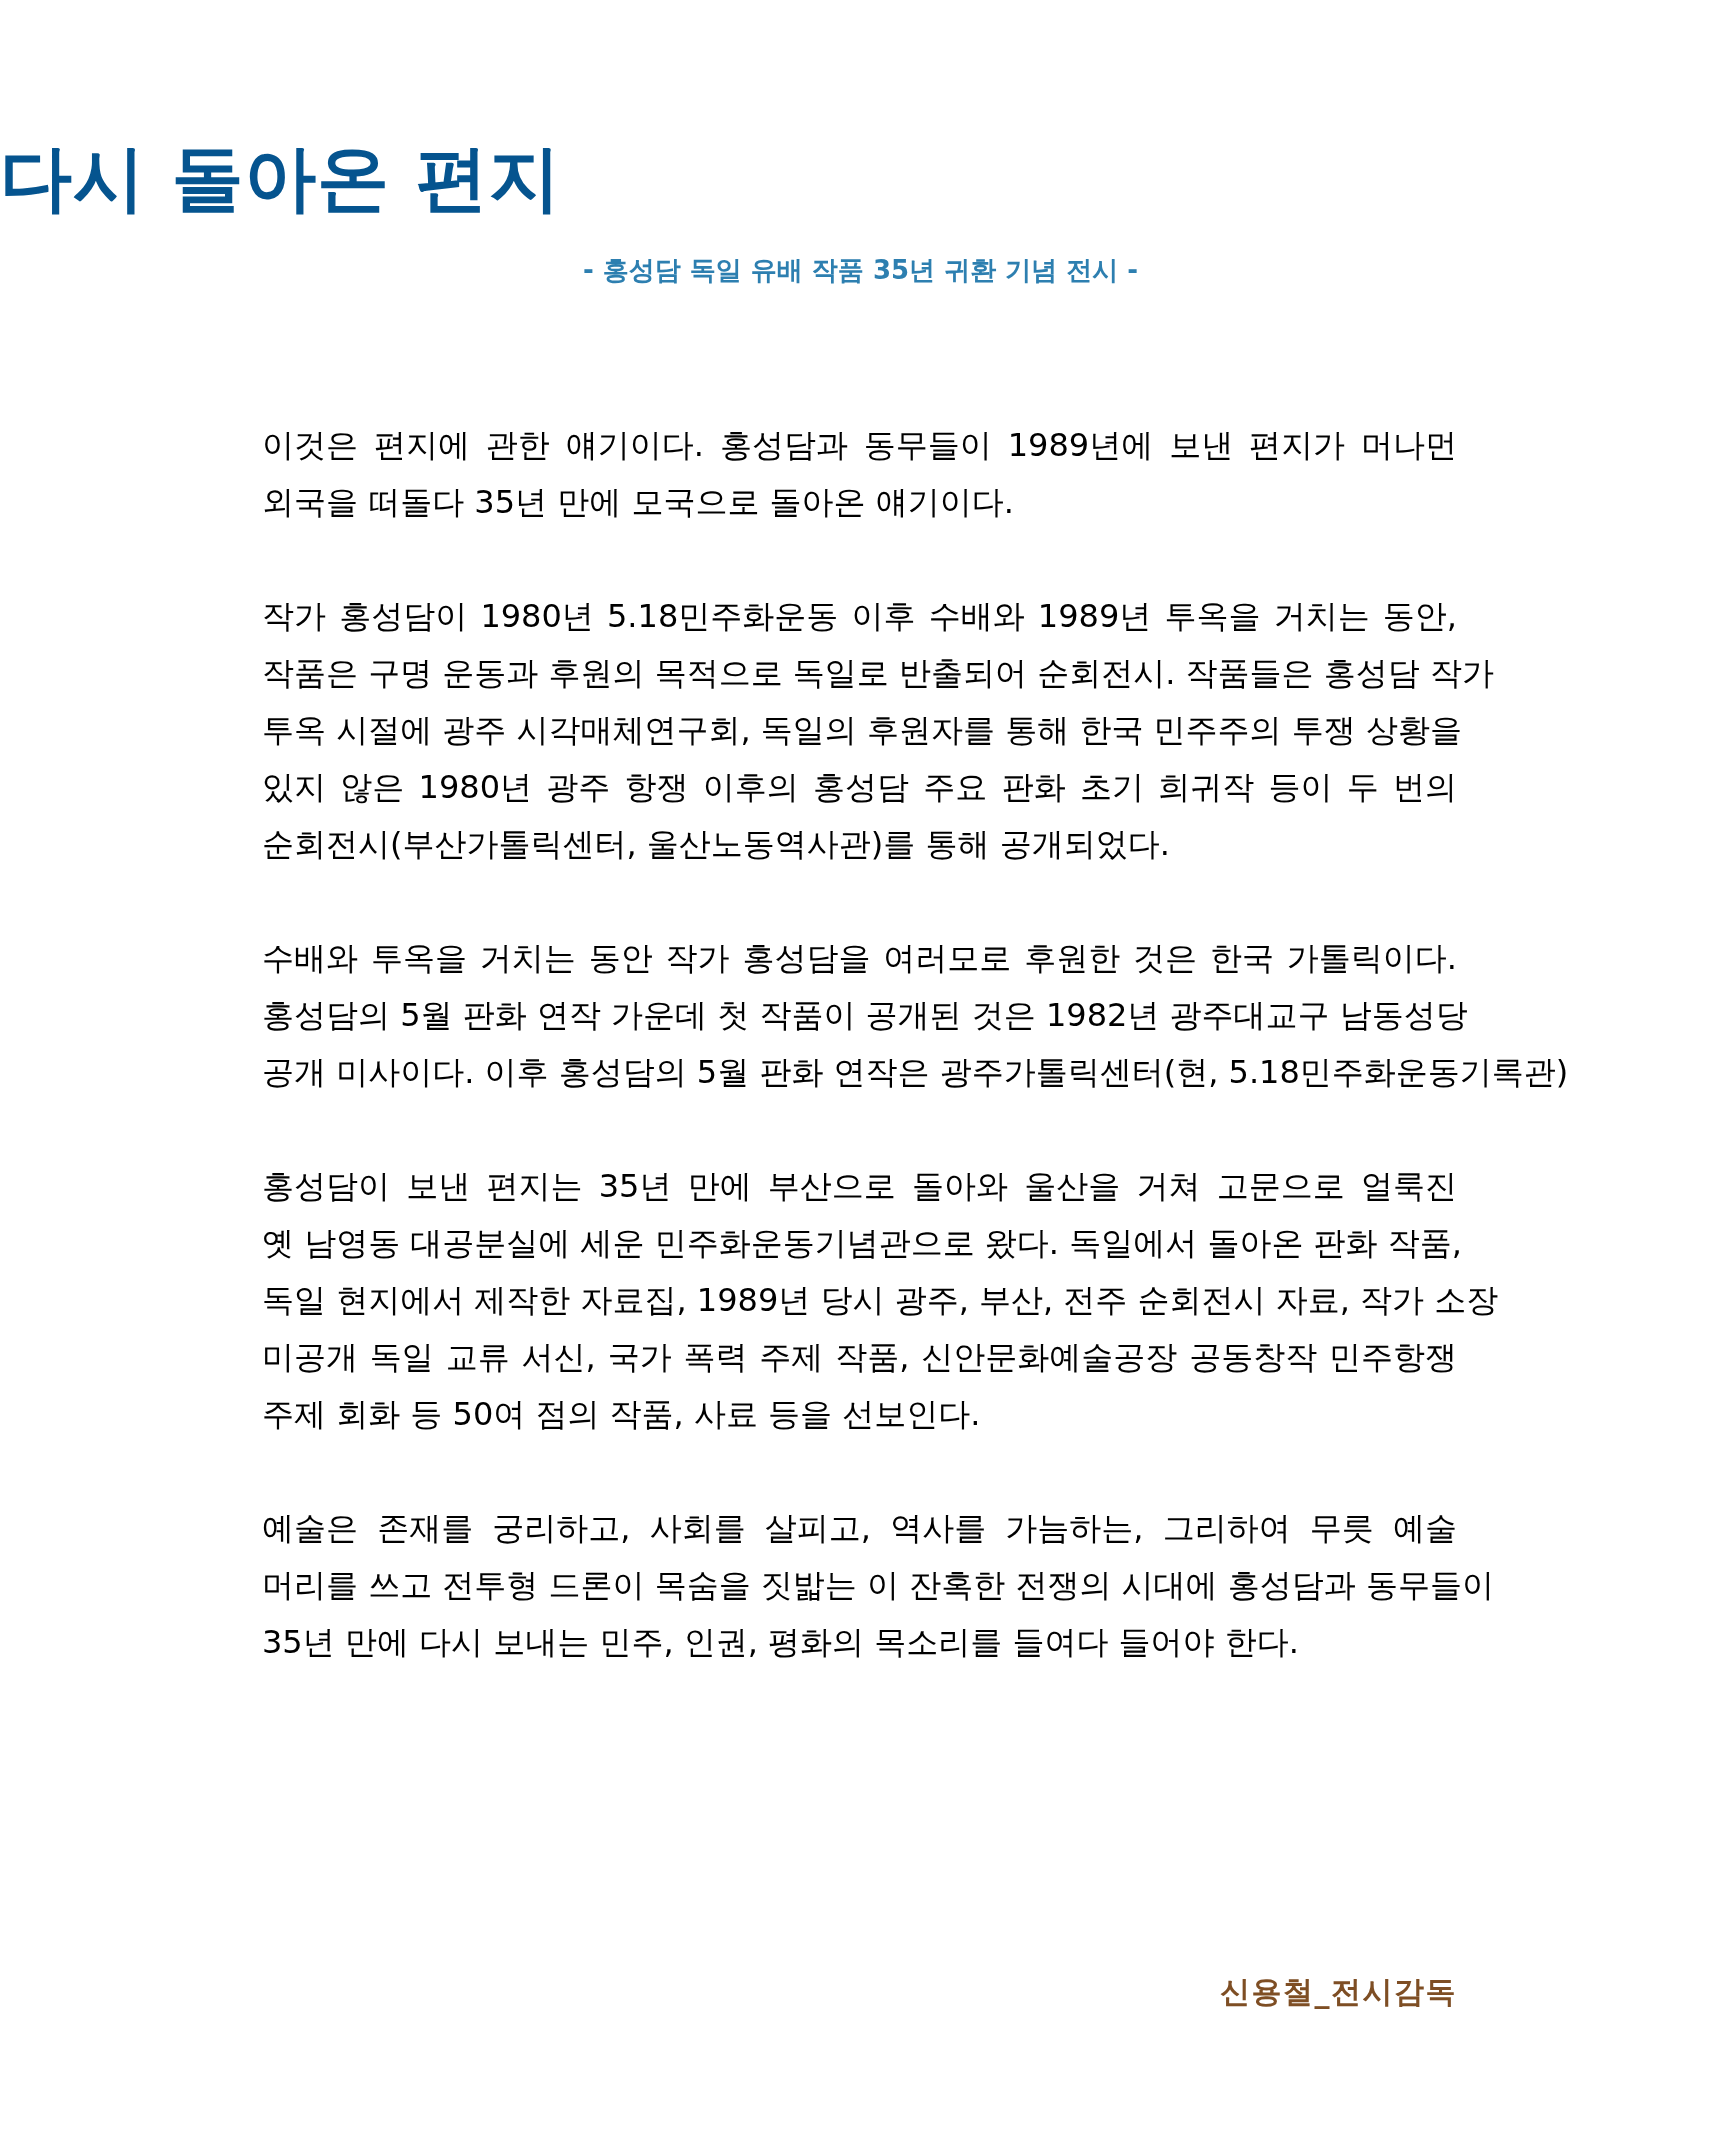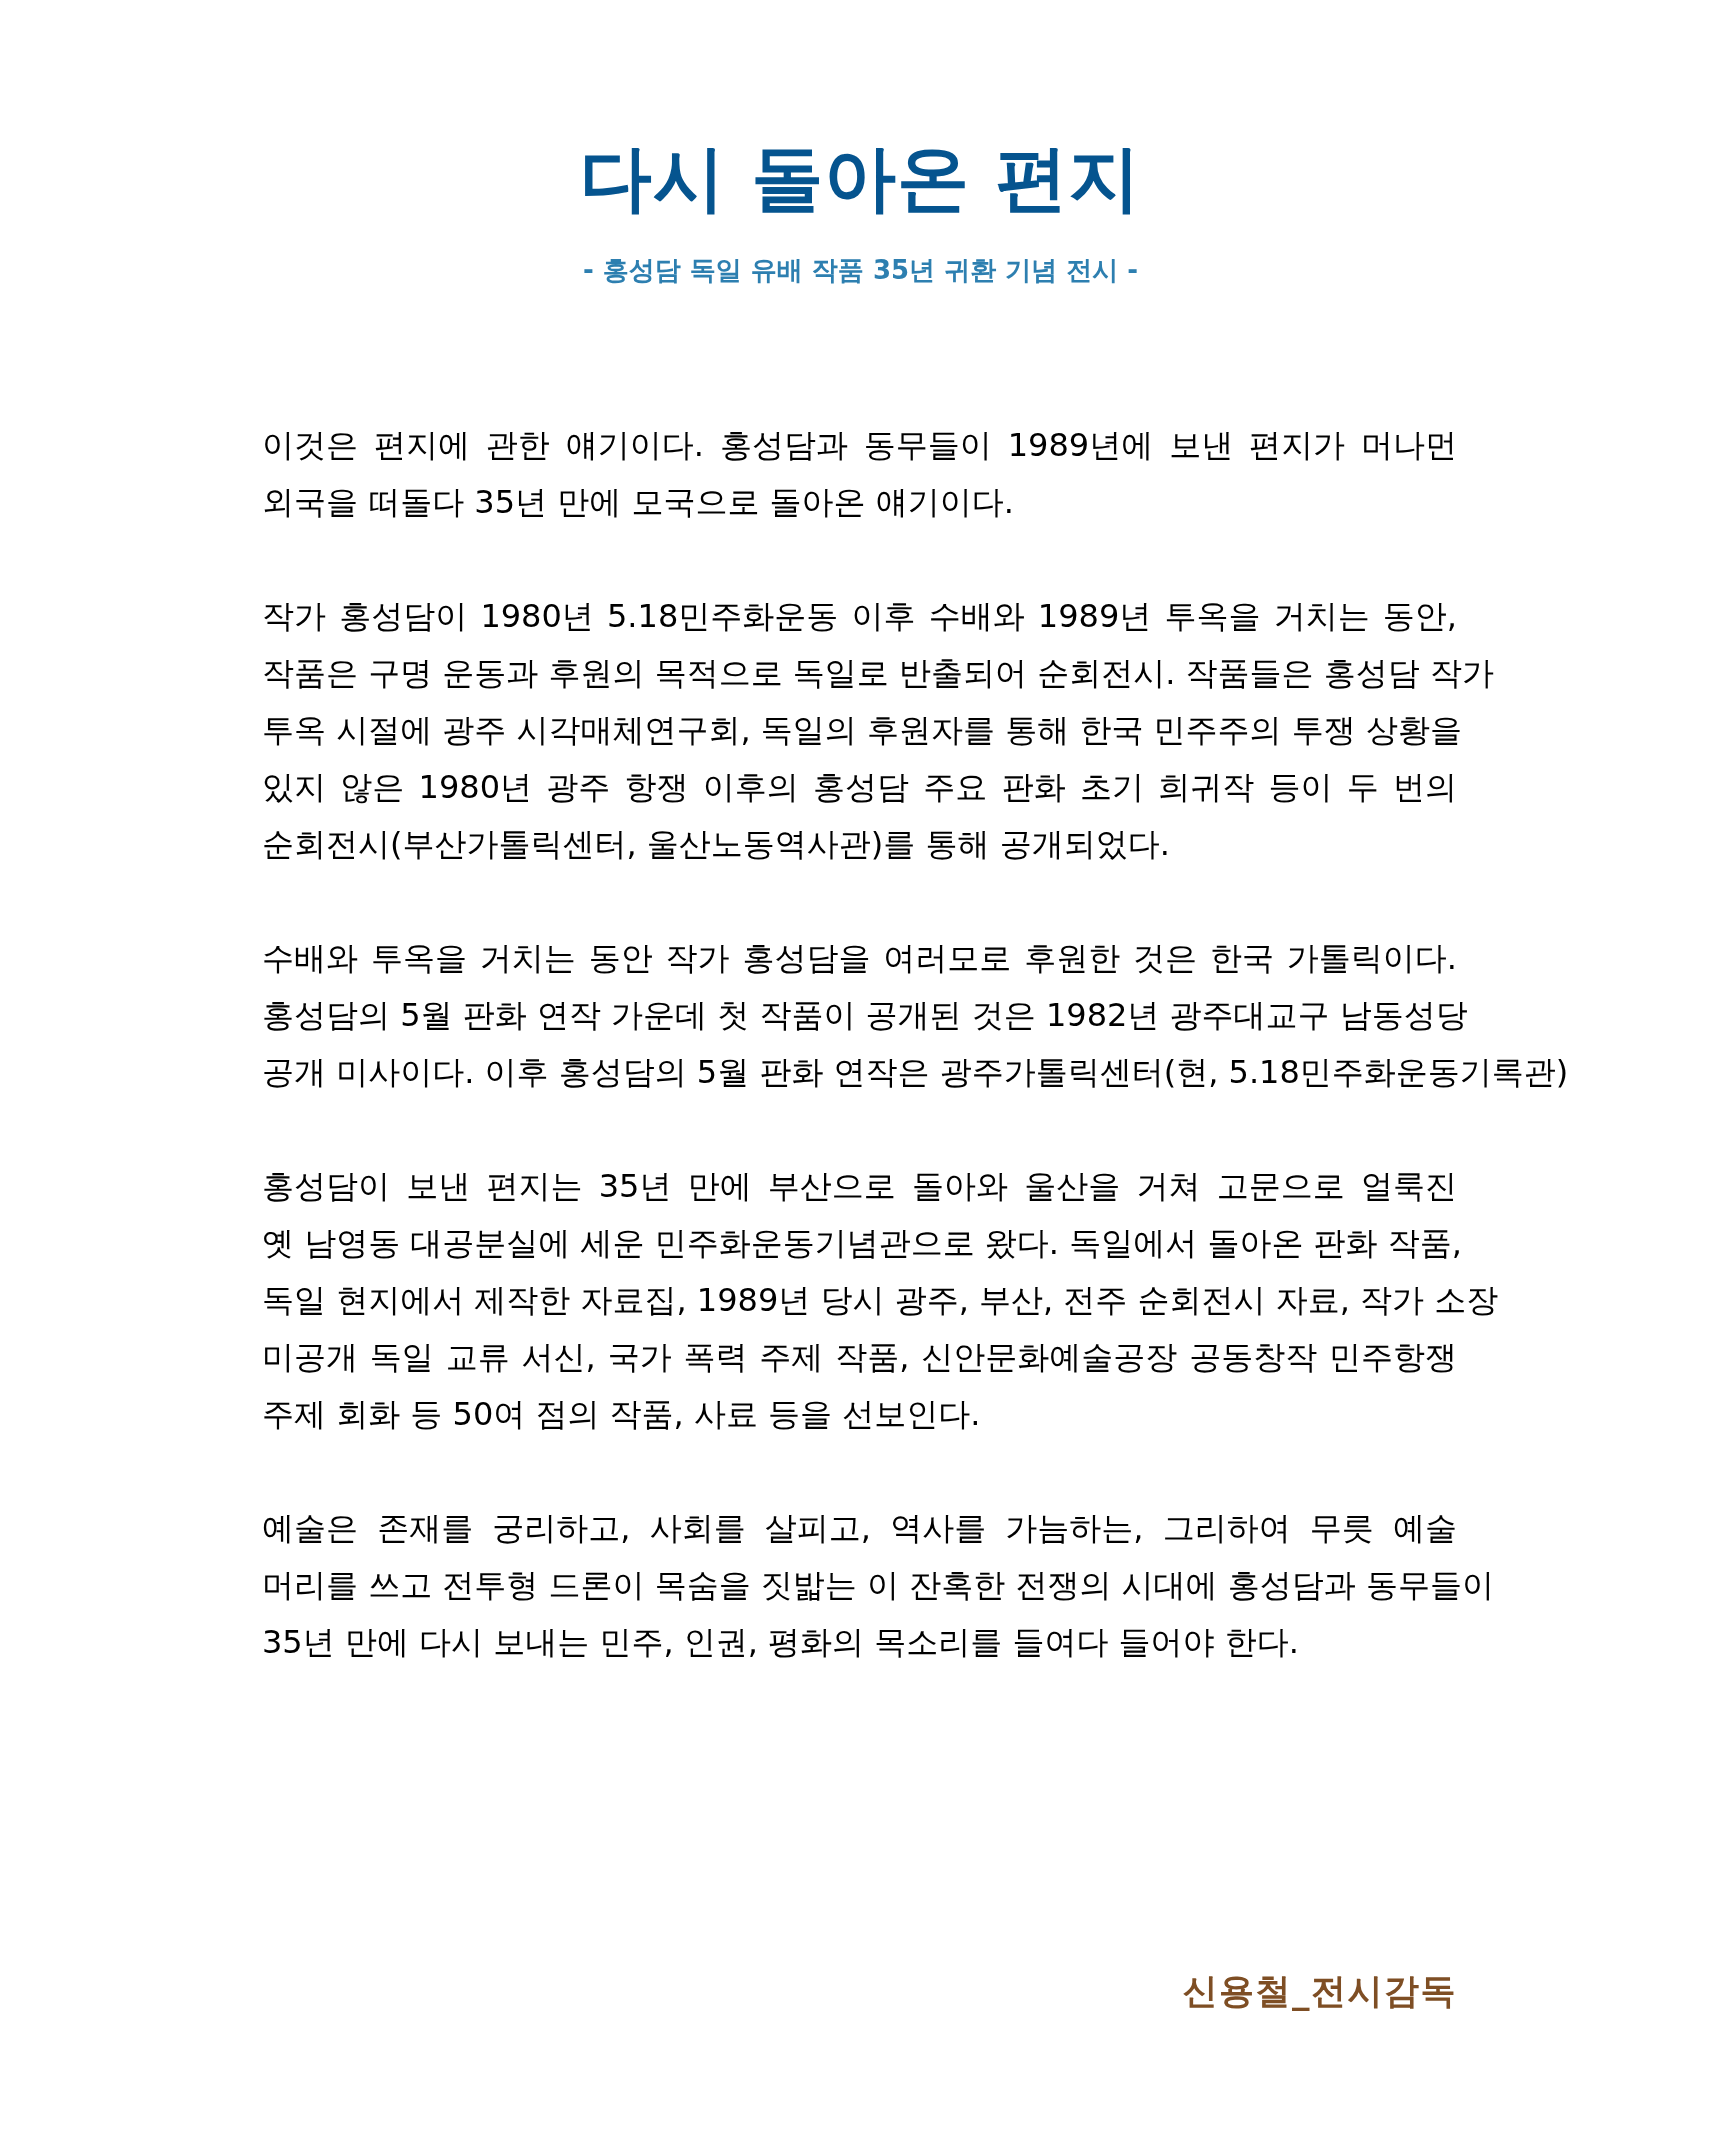--- a/index.html
+++ b/index.html
@@ -26,7 +26,6 @@
       left: 0;
       width: 1721px;
       top: 132px;
-      text-align: center;
       font-size: 72px;
       font-weight: bold;
       line-height: 92px;

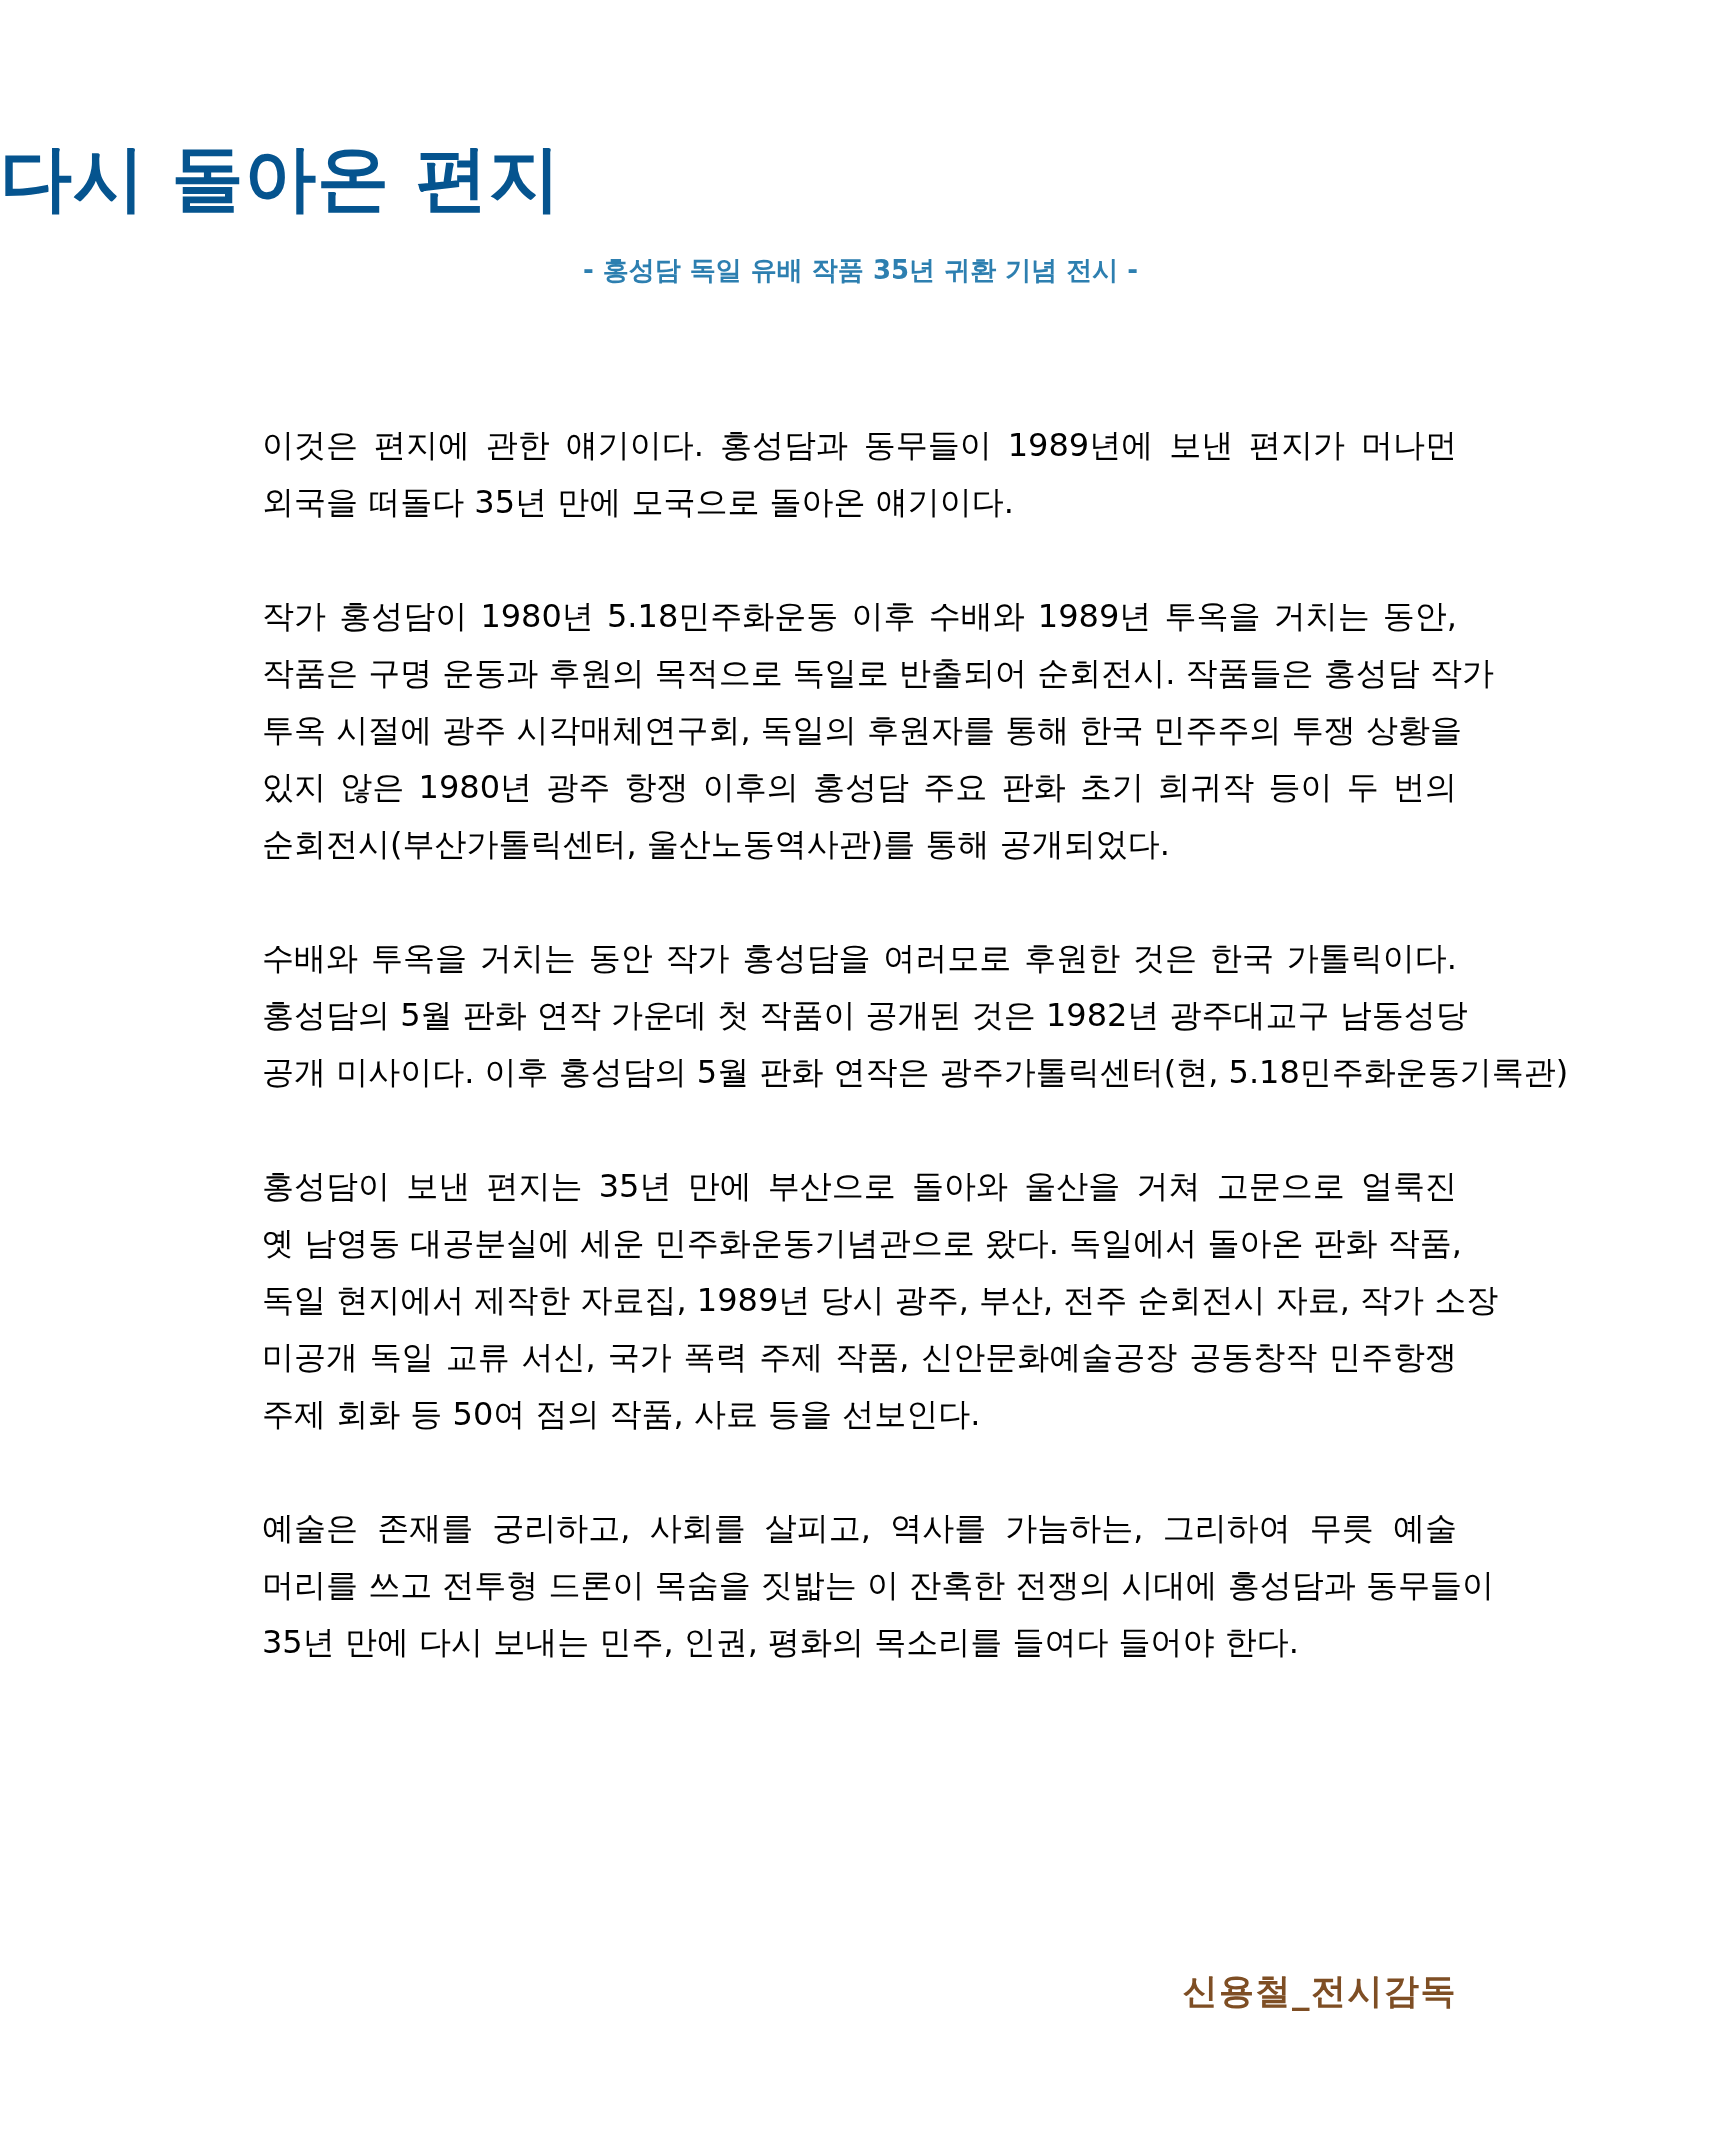--- a/index.html
+++ b/index.html
@@ -73,7 +73,7 @@
       position: absolute;
       right: 264px;
       top: 1967px;
-      font-size: 35px;
+      font-size: 30px;
       font-weight: bold;
       line-height: 49px;
       color: #7e4e24;

